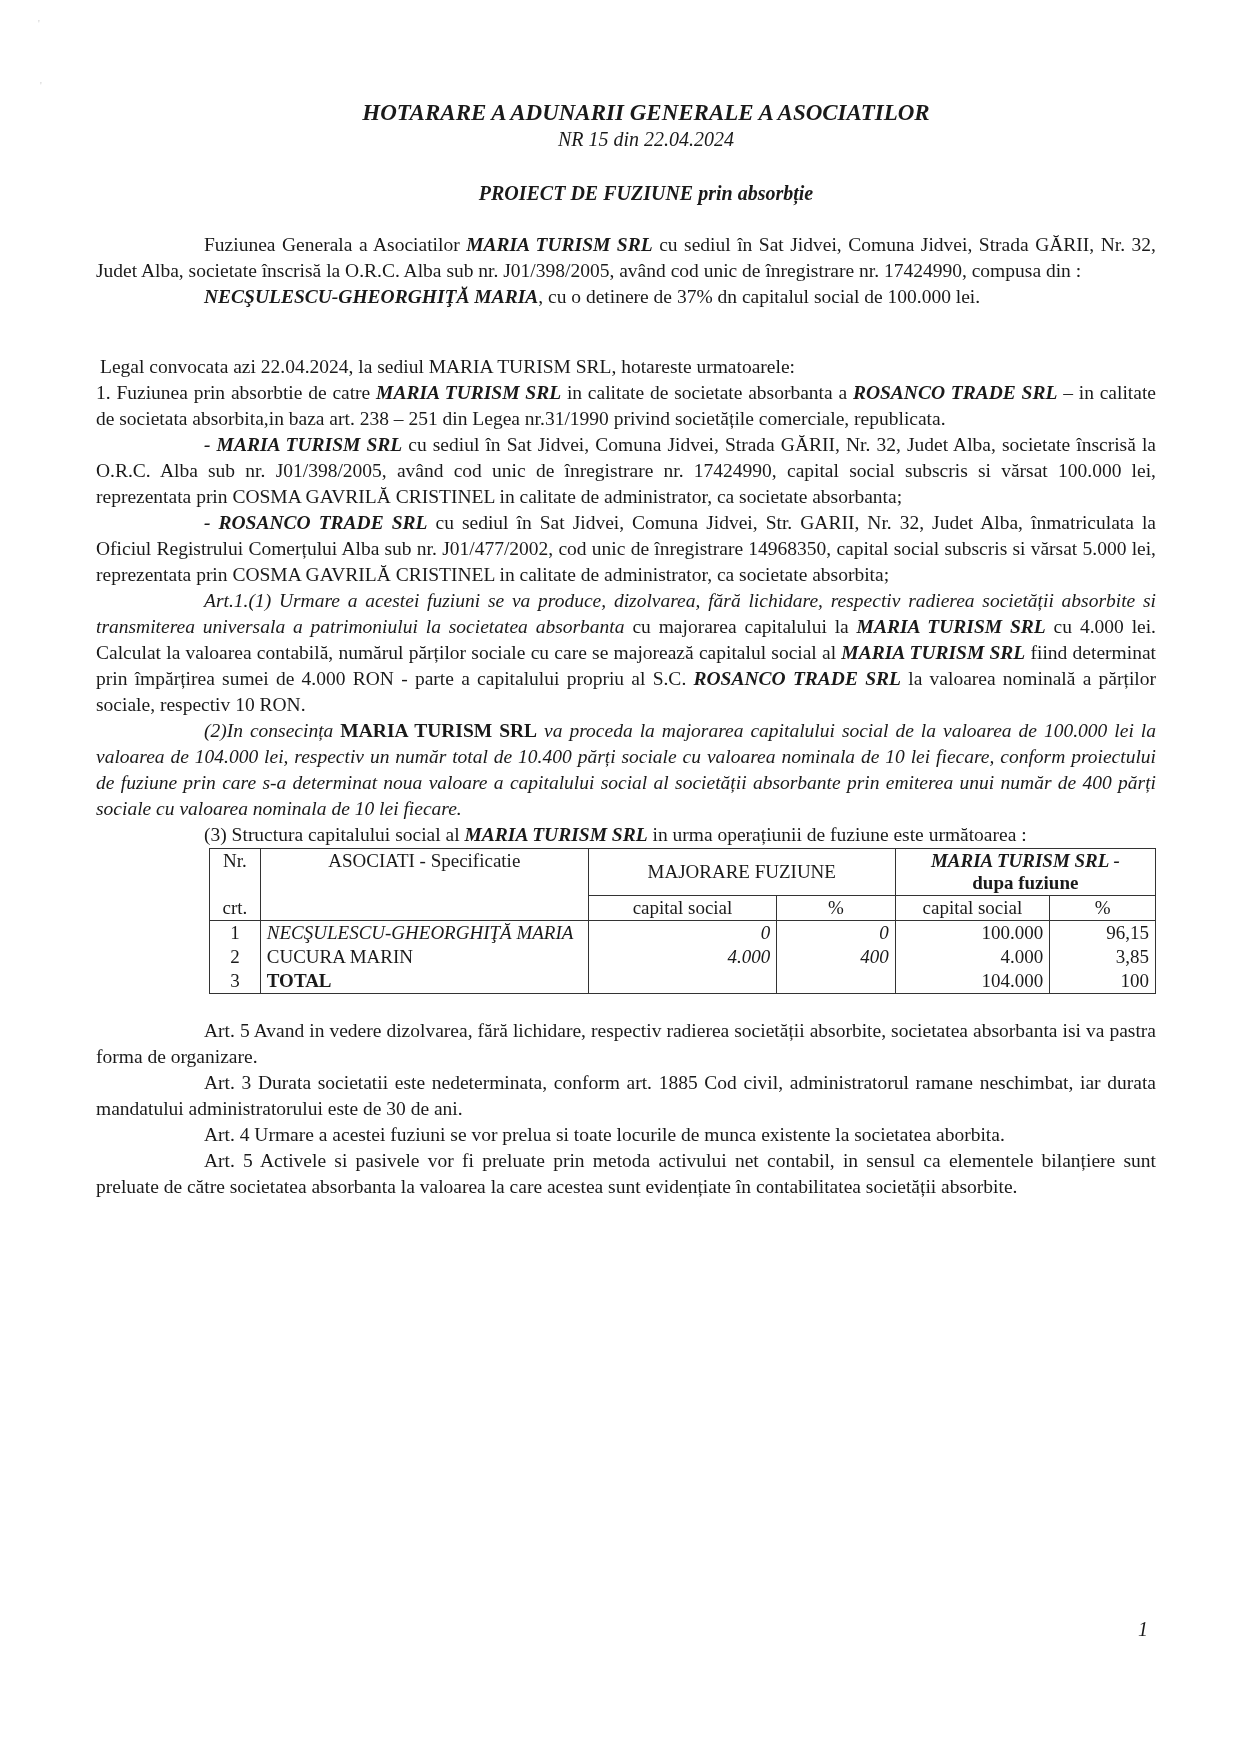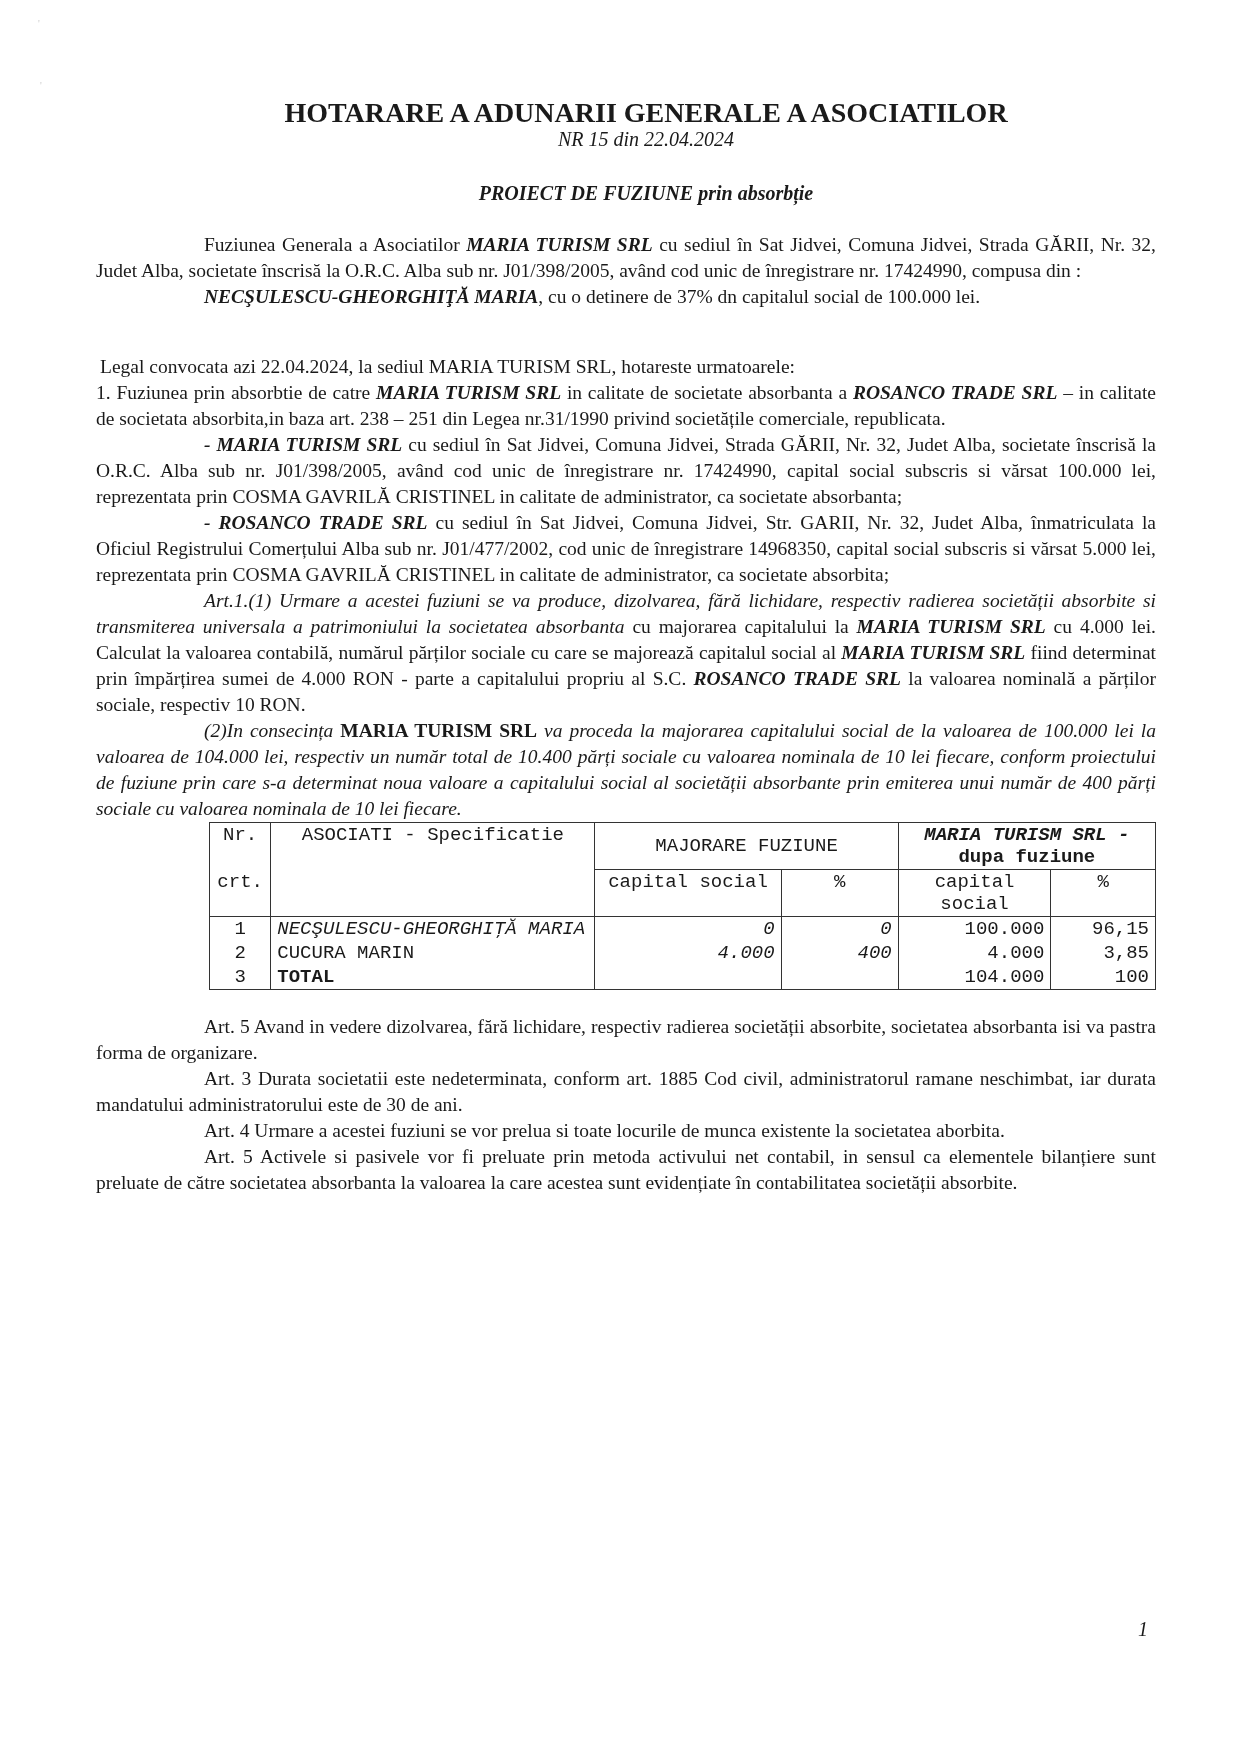--- a/index.html
+++ b/index.html
@@ -12,7 +12,7 @@
       position: absolute; left: 96px; top: 100px; width: 1060px;
       font-size: 19.5px; line-height: 26px;
     }
-    .title { text-align: center; font-weight: bold; font-size: 28px; line-height: 26px; margin-left: 40px; }
+    .title { text-align: center; font-style: italic; font-weight: bold; font-size: 23px; line-height: 26px; margin-left: 40px; }
     .subtitle { text-align: center; font-style: italic; font-size: 20px; line-height: 26px; margin-left: 40px; }
     .proj { text-align: center; font-style: italic; font-weight: bold; font-size: 20px; margin-top: 28px; margin-bottom: 26px; margin-left: 40px; }
     p { margin: 0; text-align: justify; }

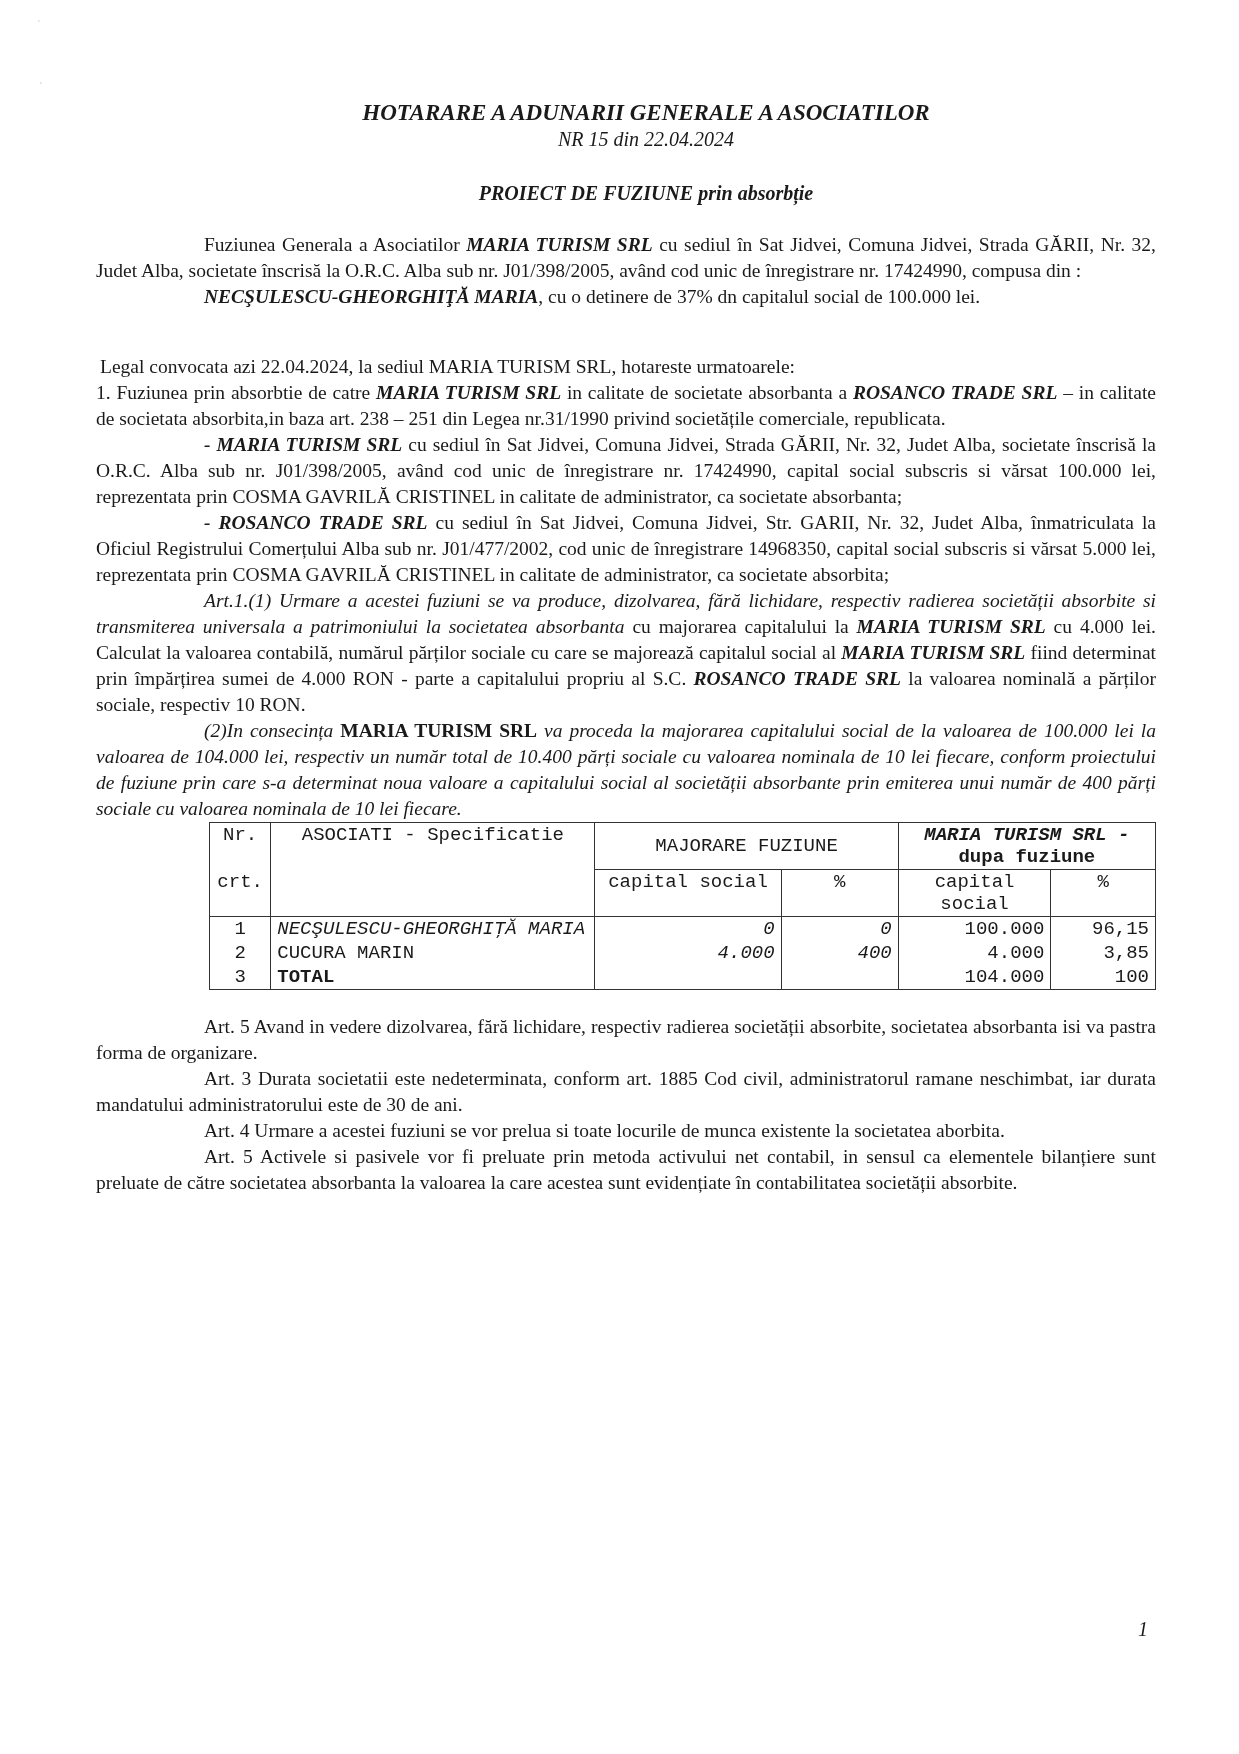--- a/index.html
+++ b/index.html
@@ -68,6 +68,9 @@
   <p class="ind it">
     <span>(2)In consecința </span><span class="bi" style="font-style:normal">MARIA TURISM SRL</span><span> va proceda la majorarea capitalului social de la valoarea de 100.000 lei la valoarea de 104.000 lei, respectiv un număr total de 10.400 părți sociale cu valoarea nominala de 10 lei fiecare, conform proiectului de fuziune prin care s-a determinat noua valoare a capitalului social al societății absorbante  prin emiterea unui număr de 400 părți sociale cu valoarea nominala de 10 lei fiecare.</span>
   </p>
+  <p class="ind">
+    <span>(3) Structura capitalului social al </span><span class="bi">MARIA TURISM SRL</span><span> in urma operațiunii de fuziune este următoarea :</span>
+  </p>
 
   <table class="cap">
     <colgroup>

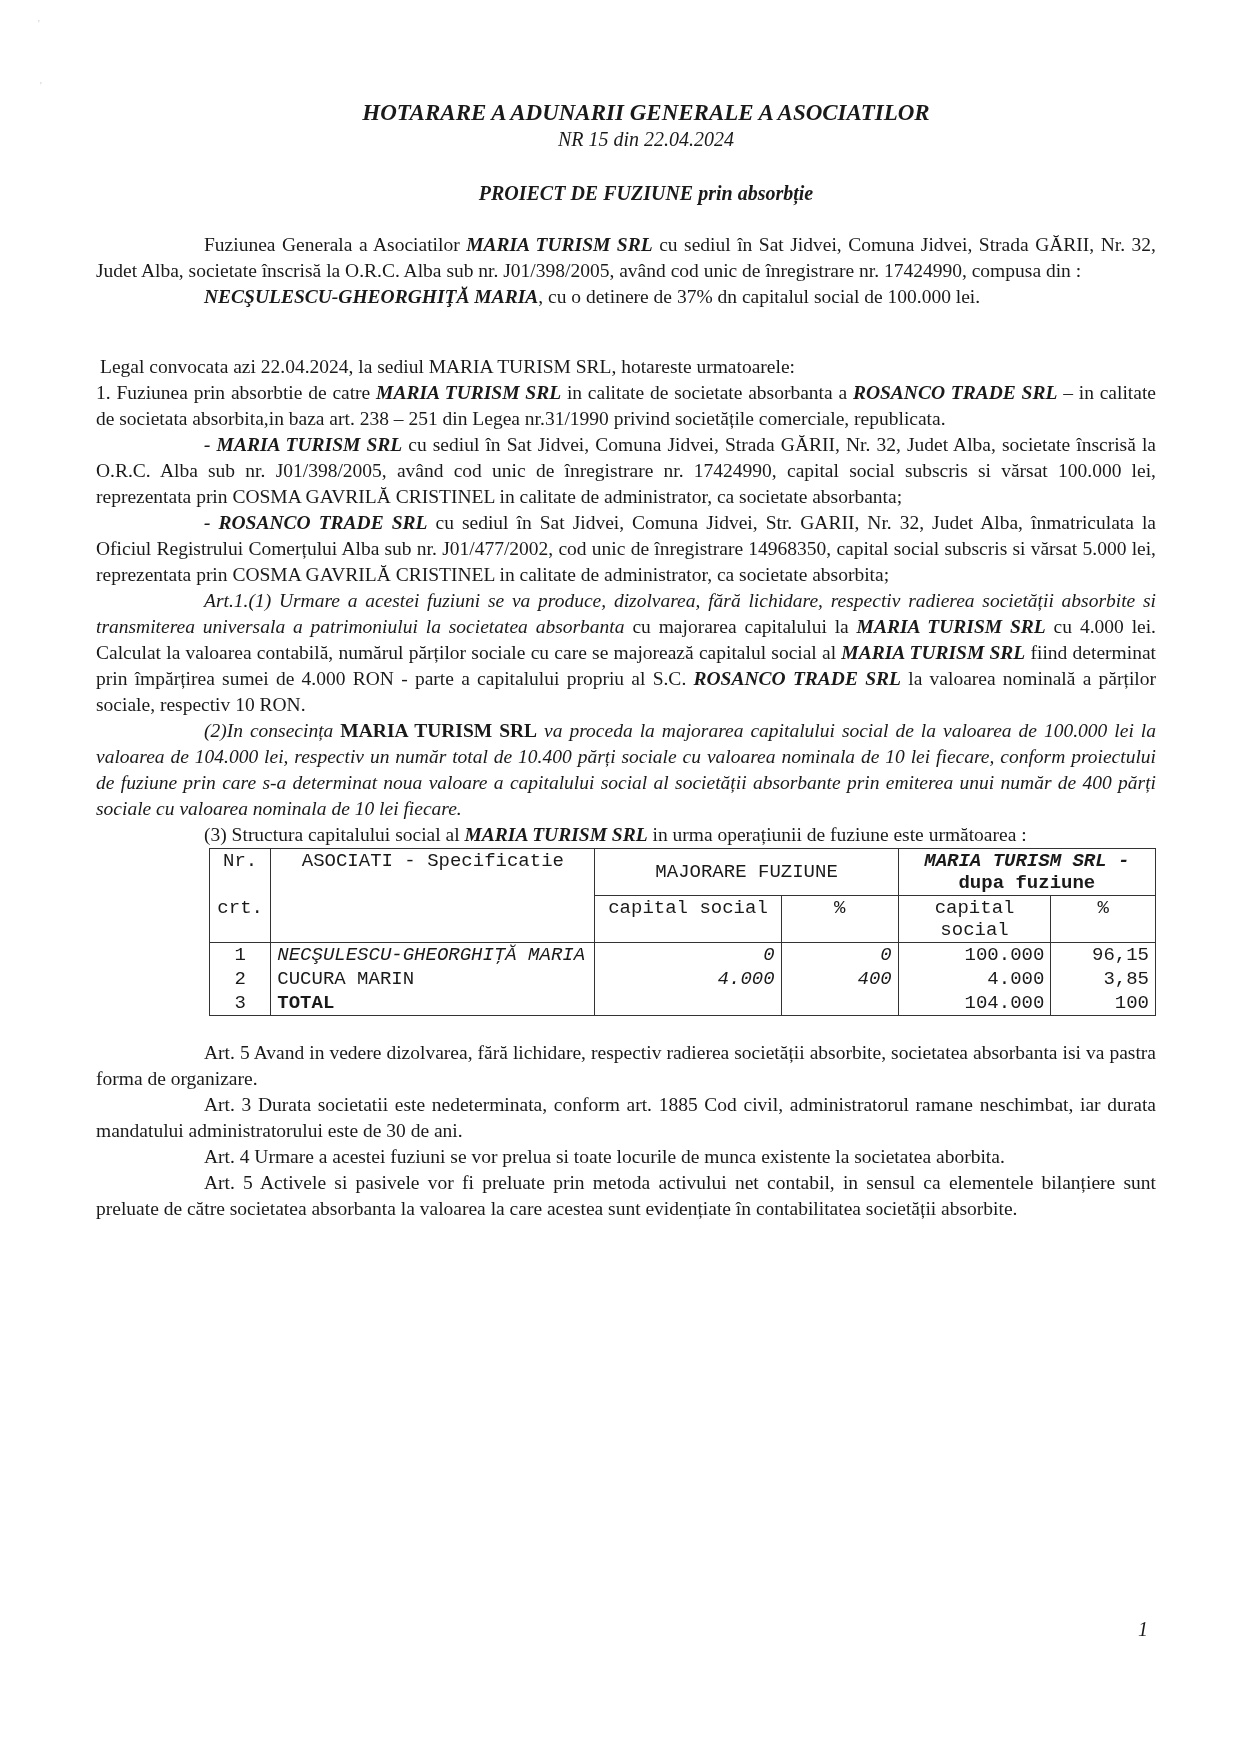--- a/index.html
+++ b/index.html
@@ -22,7 +22,7 @@
     .it { font-style: italic; }
     table.cap {
       border-collapse: collapse; margin-left: 113px; margin-top: 0; width: 947px;
-      font-size: 19px; line-height: 22px; font-family: Liberation Mono, monospace;
+      font-size: 19px; line-height: 22px;
     }
     table.cap td {
       border: 1.4px solid #333; padding: 1px 6px; vertical-align: top;

